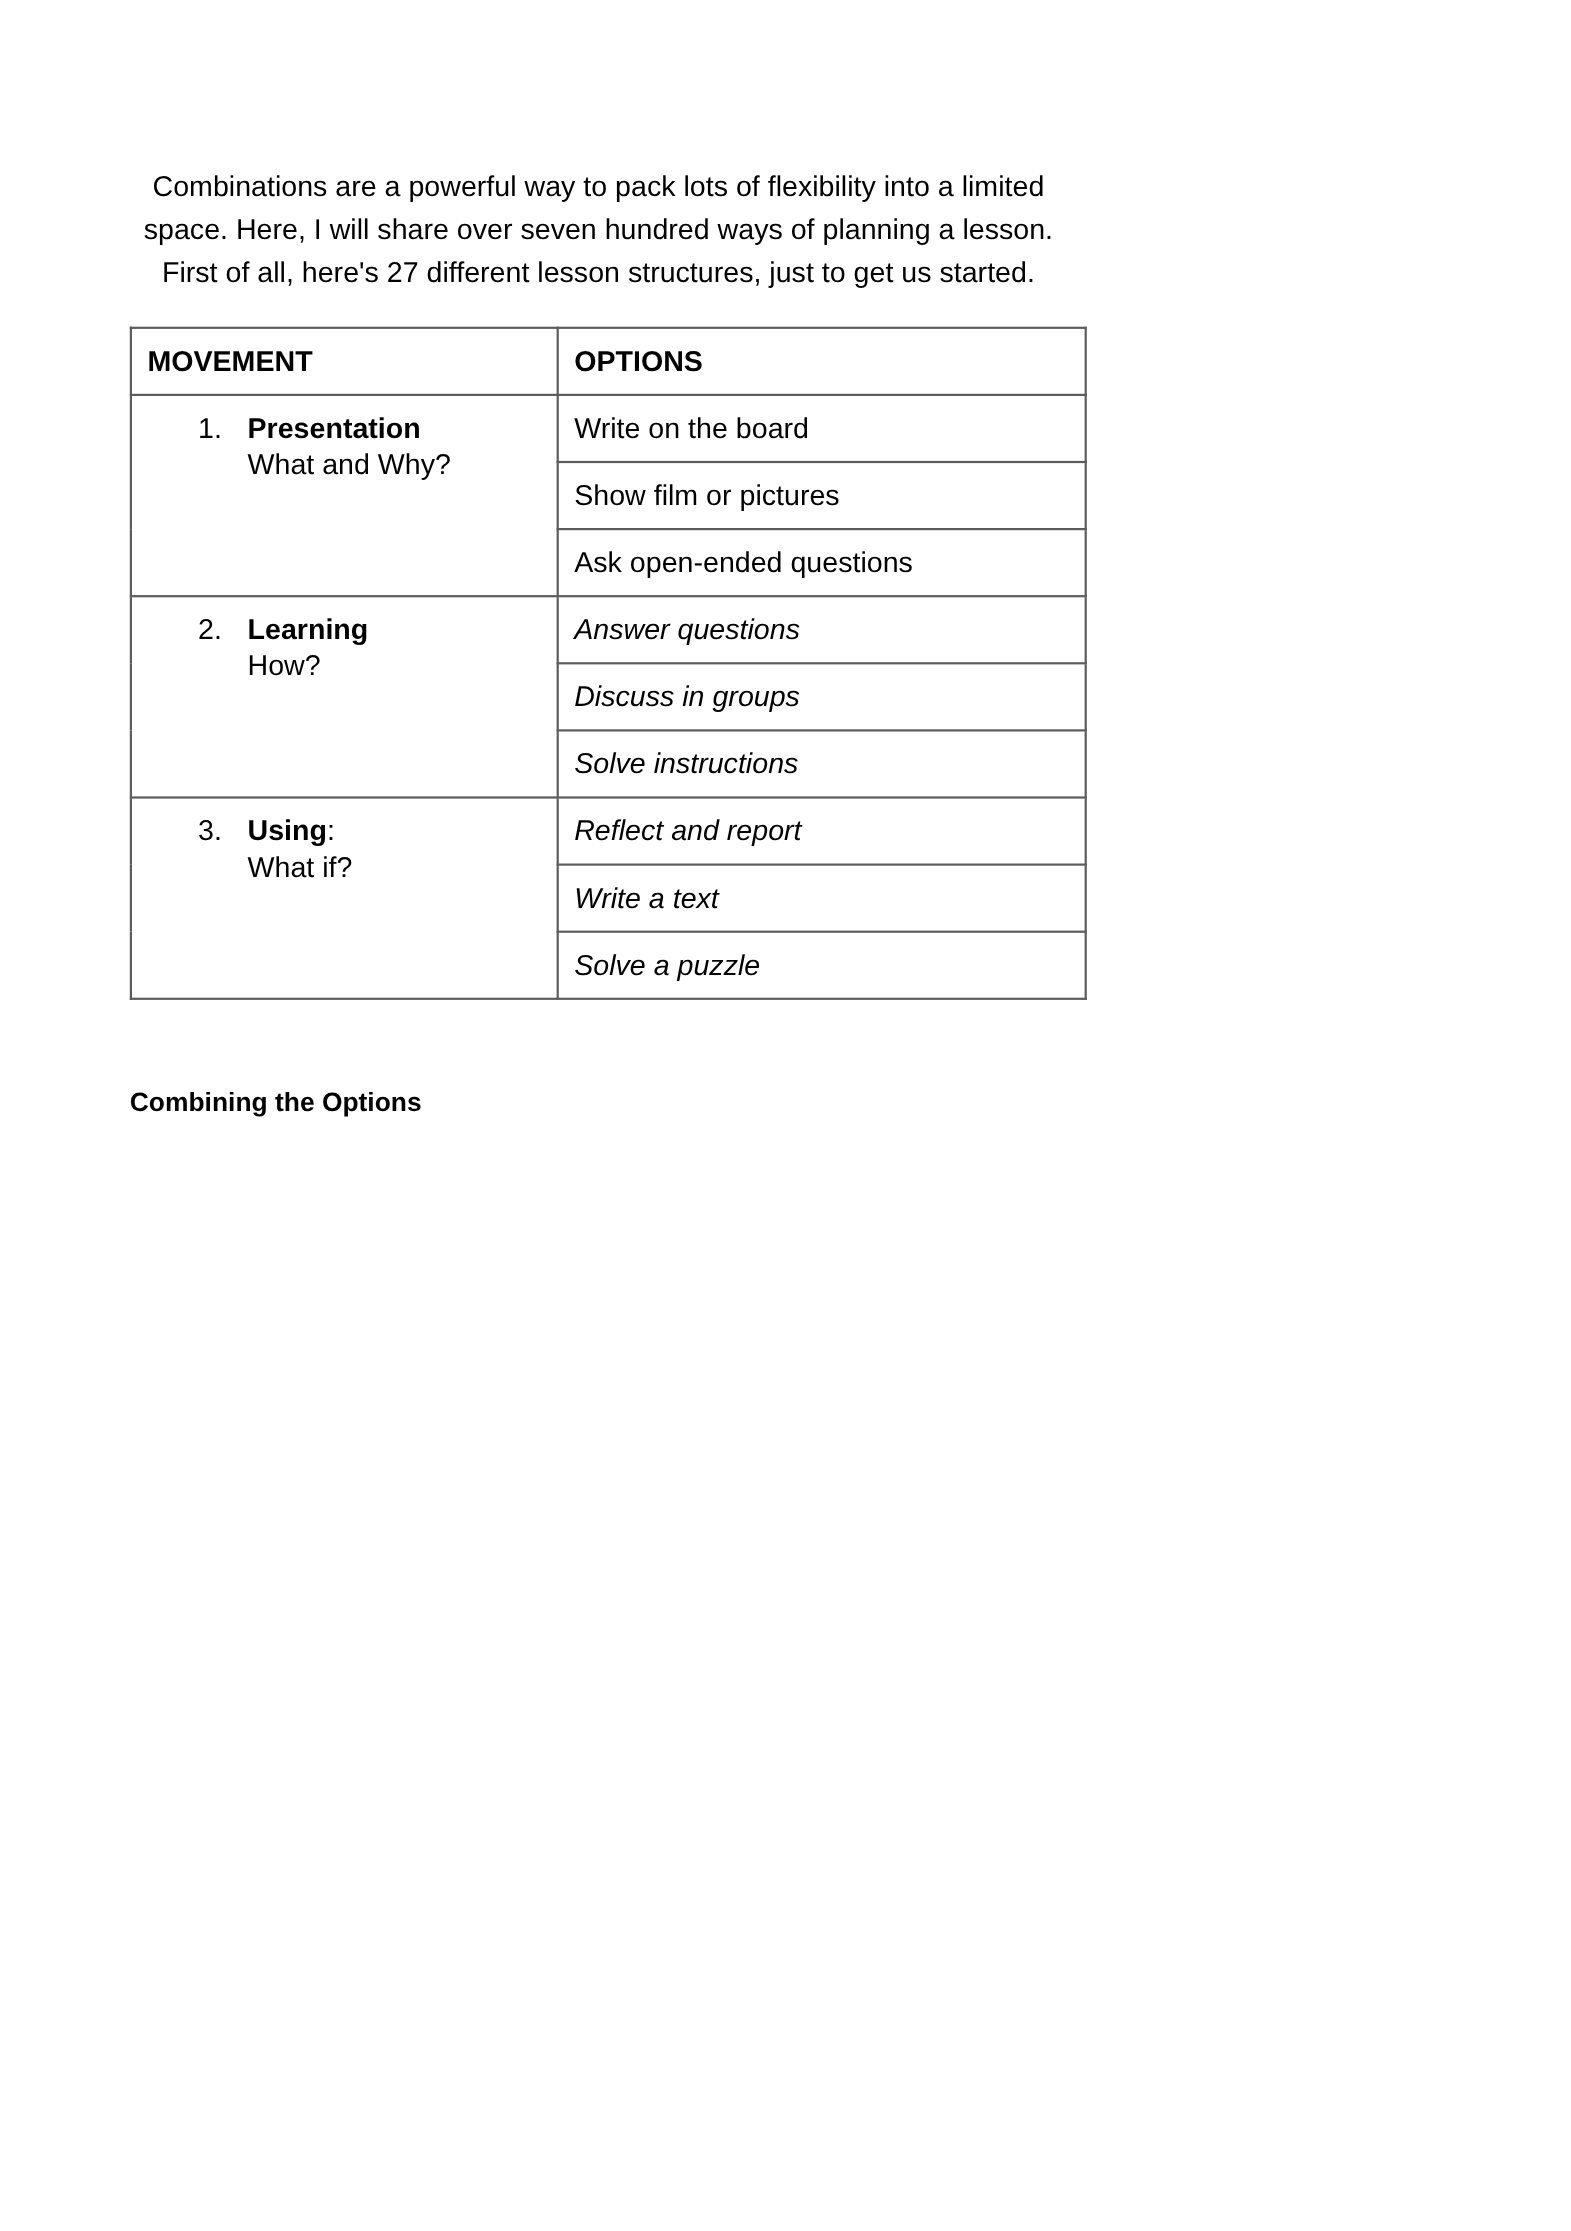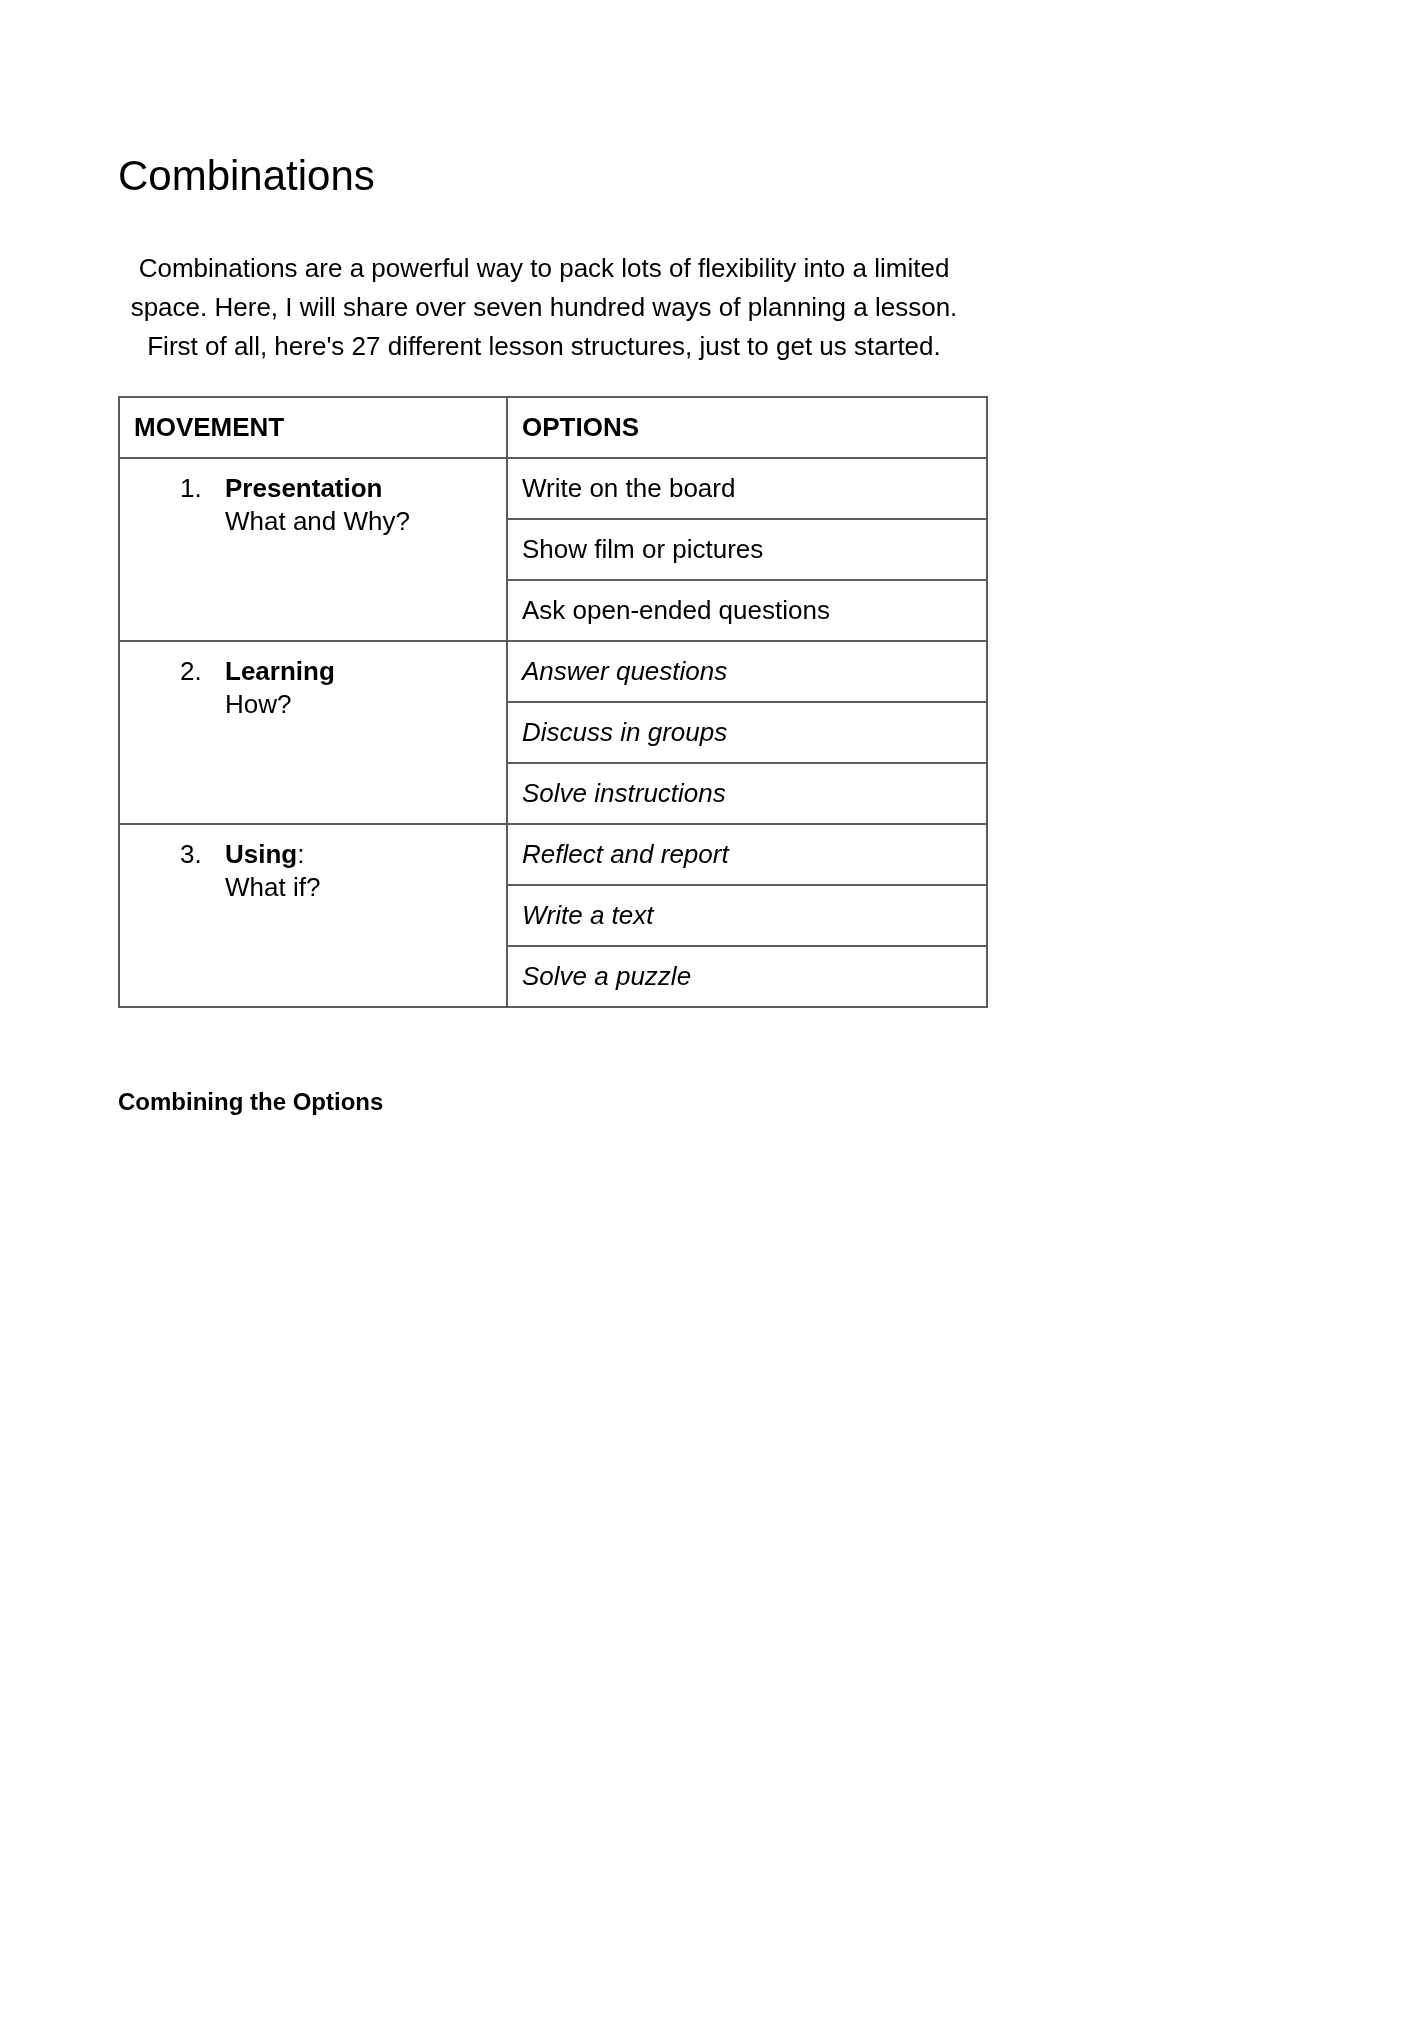--- a/index.html
+++ b/index.html
@@ -73,7 +73,6 @@
 
 <div class="page">
 
-  <h1 class="doc-title">Combinations</h1>
 
   <p class="para">Combinations are a powerful way to pack lots of flexibility into a limited space. Here, I will share over seven hundred ways of planning a lesson. First of all, here's 27 different lesson structures, just to get us started.</p>
 

